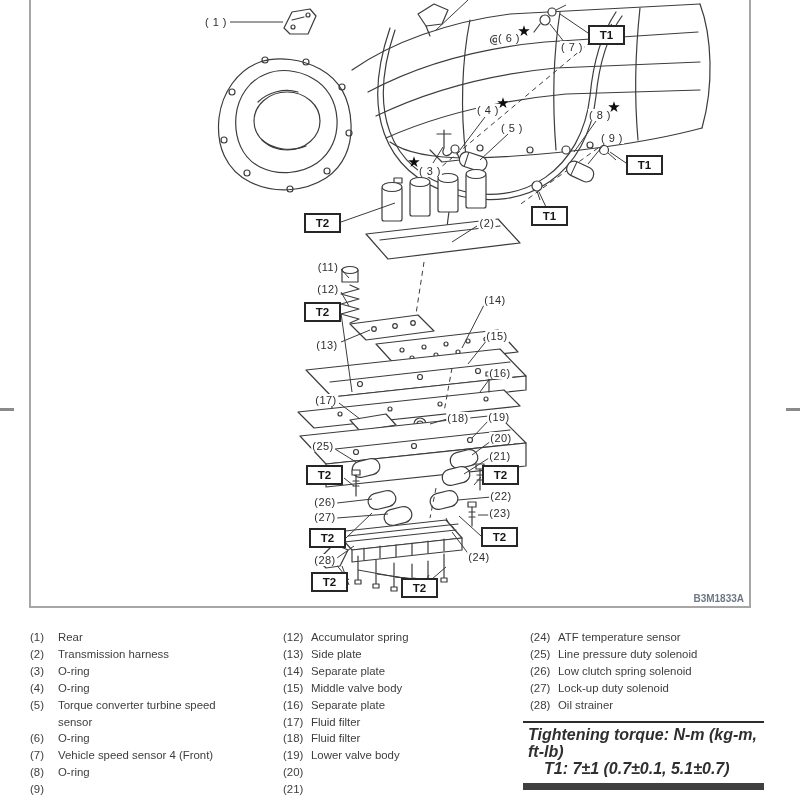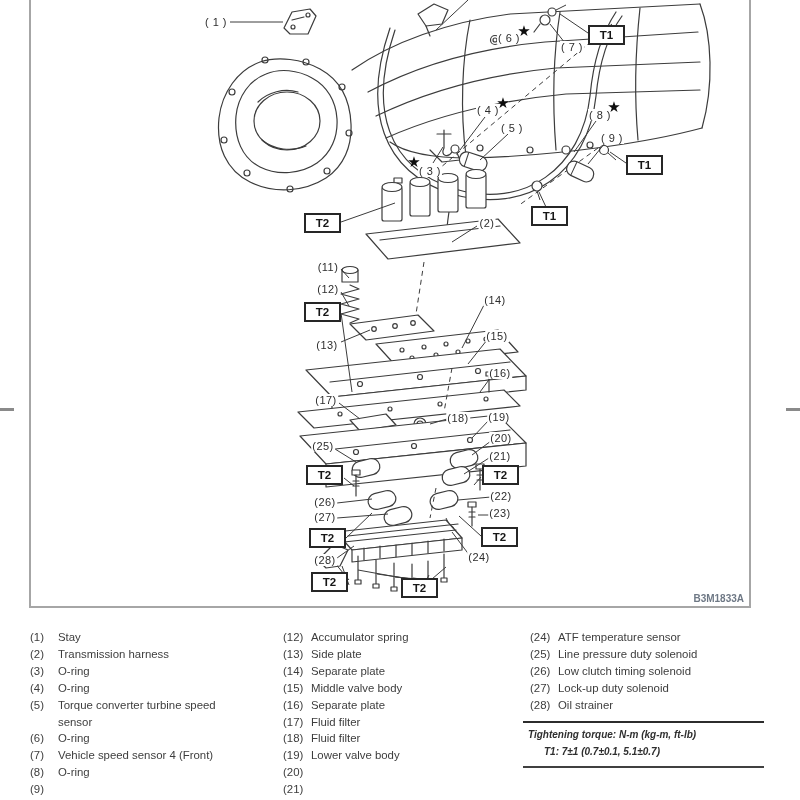--- a/index.html
+++ b/index.html
@@ -334,7 +334,7 @@
       <div class="pl-col pl-col1">
         <div class="pl-item">
           <div class="pl-num">(1)</div>
-          <div class="pl-label">Stay</div>
+          <div class="pl-label">Rear</div>
         </div>
         <div class="pl-item">
           <div class="pl-num">(2)</div>

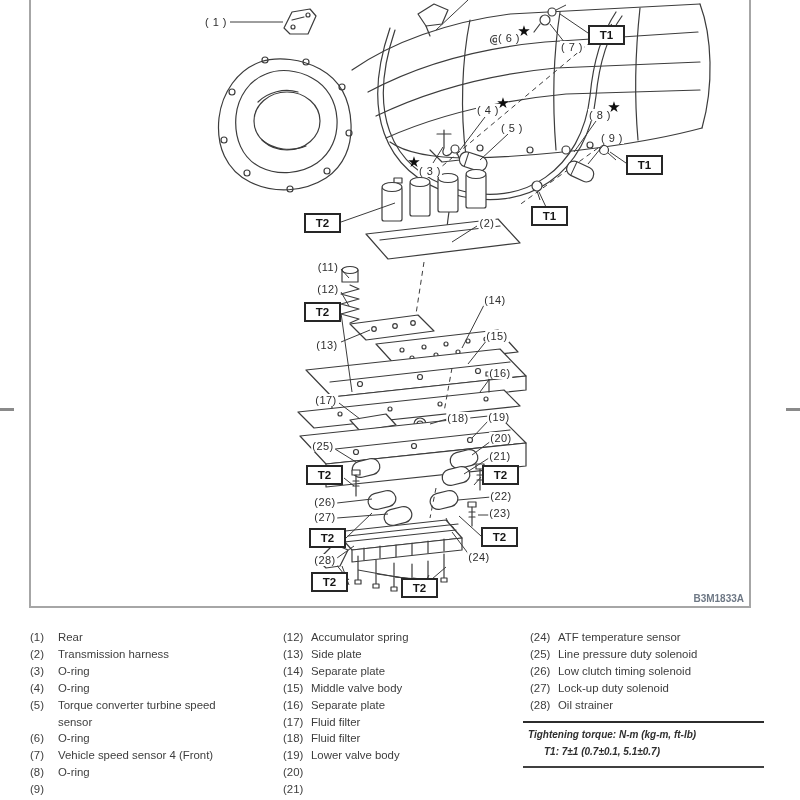--- a/index.html
+++ b/index.html
@@ -427,7 +427,7 @@
         </div>
         <div class="pl-item">
           <div class="pl-num">(26)</div>
-          <div class="pl-label">Low clutch timing solenoid</div>
+          <div class="pl-label">Low clutch spring solenoid</div>
         </div>
         <div class="pl-item">
           <div class="pl-num">(27)</div>

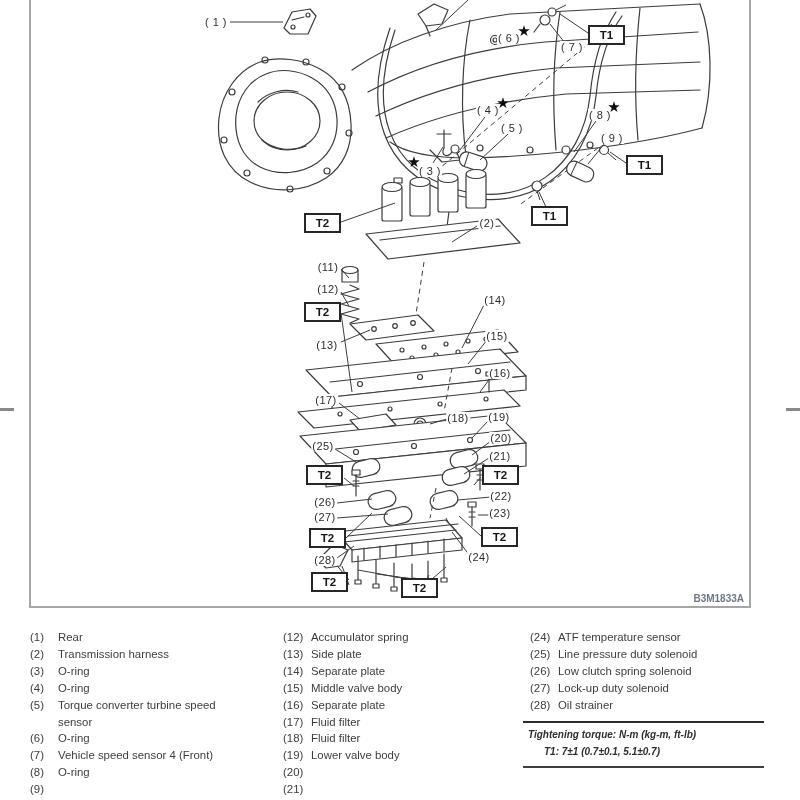--- a/index.html
+++ b/index.html
@@ -36,9 +36,9 @@
   .pl-num{width:28px;flex:none;}
   .pl-label{flex:1;}
   .torque-note{position:absolute;left:523px;top:721px;width:236px;
-               border-top:2px solid #2c2c2c;border-bottom:2px solid #404040;
+               border-top:2px solid #2c2c2c;border-bottom:7px solid #404040;
                padding:3px 0 6px 5px;font-style:italic;font-weight:bold;
-               font-size:10px;color:#2f2f2f;}
+               font-size:16px;color:#2f2f2f;}
   .tn-title{line-height:17px;}
   .tn-line{line-height:17px;padding-left:16px;}
 </style>

